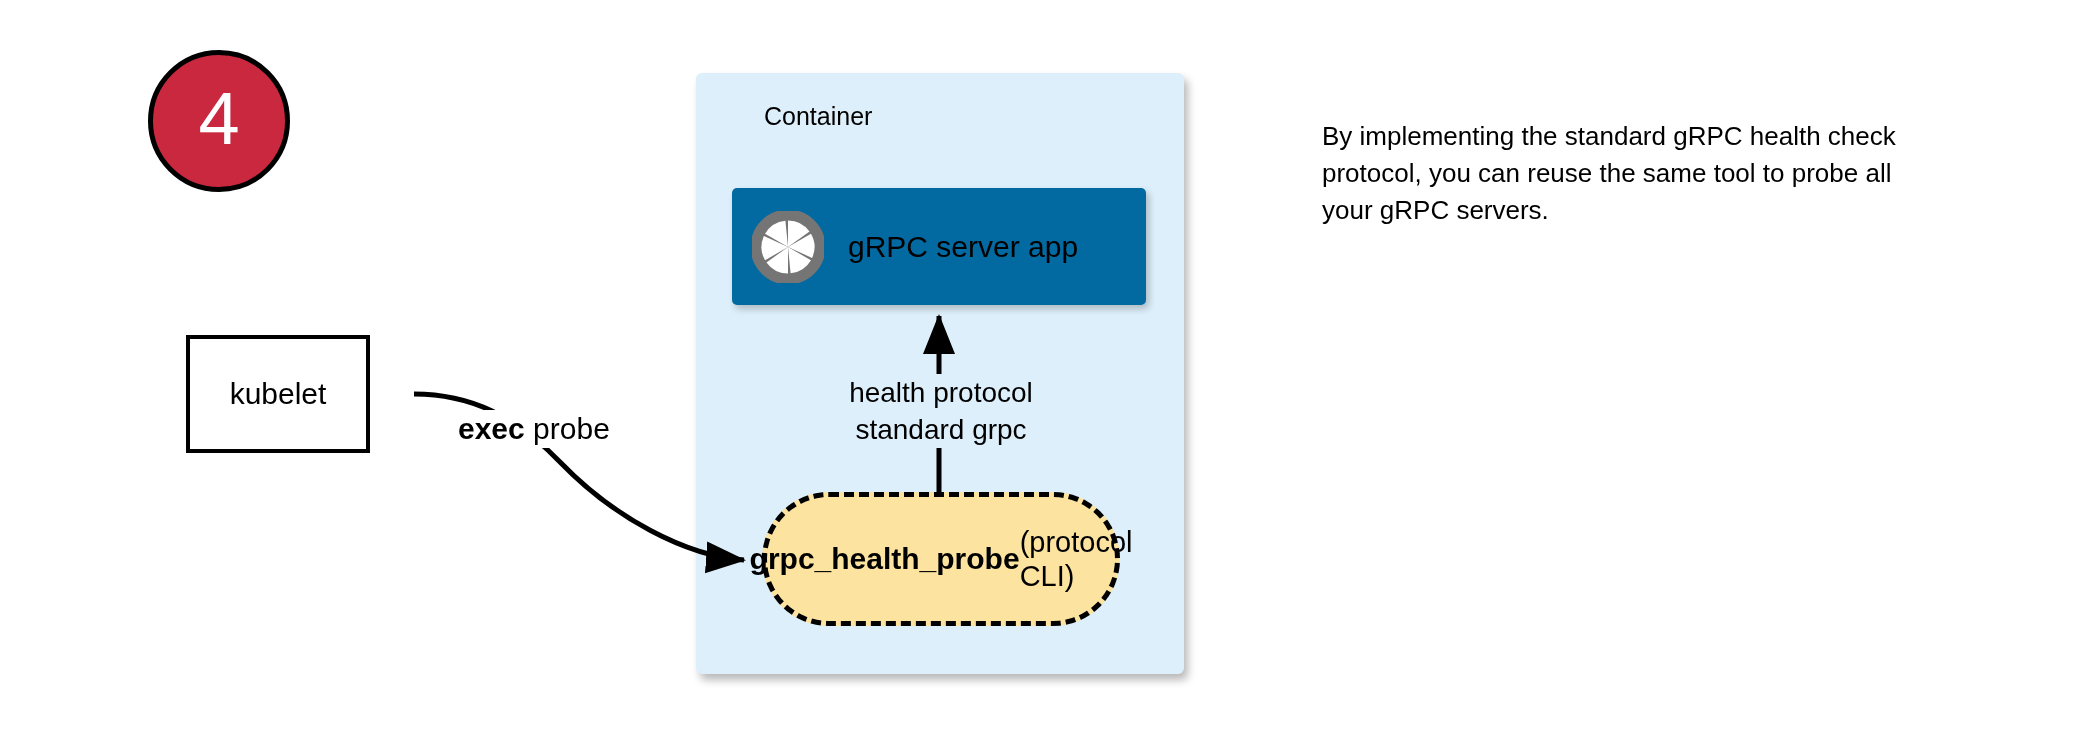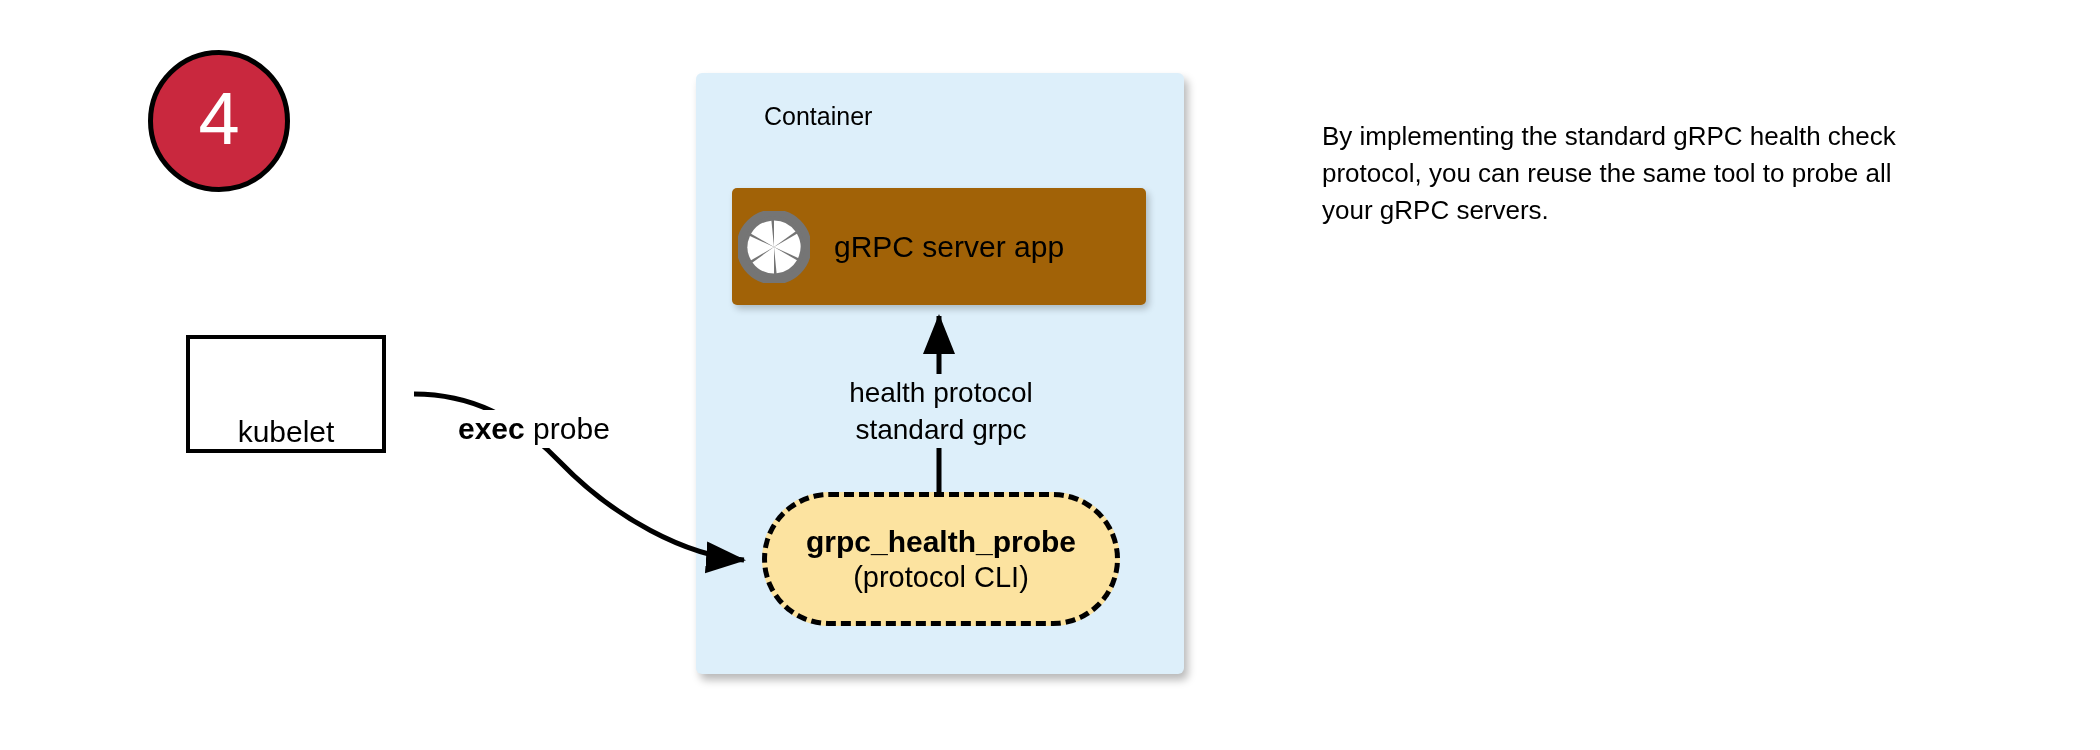--- a/index.html
+++ b/index.html
@@ -85,12 +85,12 @@
     top: 188px;
     width: 414px;
     height: 117px;
-    background: #a16207;
+    background: #0369a1;
     border-radius: 5px;
     box-shadow: 3px 4px 7px rgba(0,0,0,0.22);
     display: flex;
     align-items: center;
-    padding-left: 6px;
+    padding-left: 20px;
     box-sizing: border-box;
   }
   #grpc-server-node .app-label {

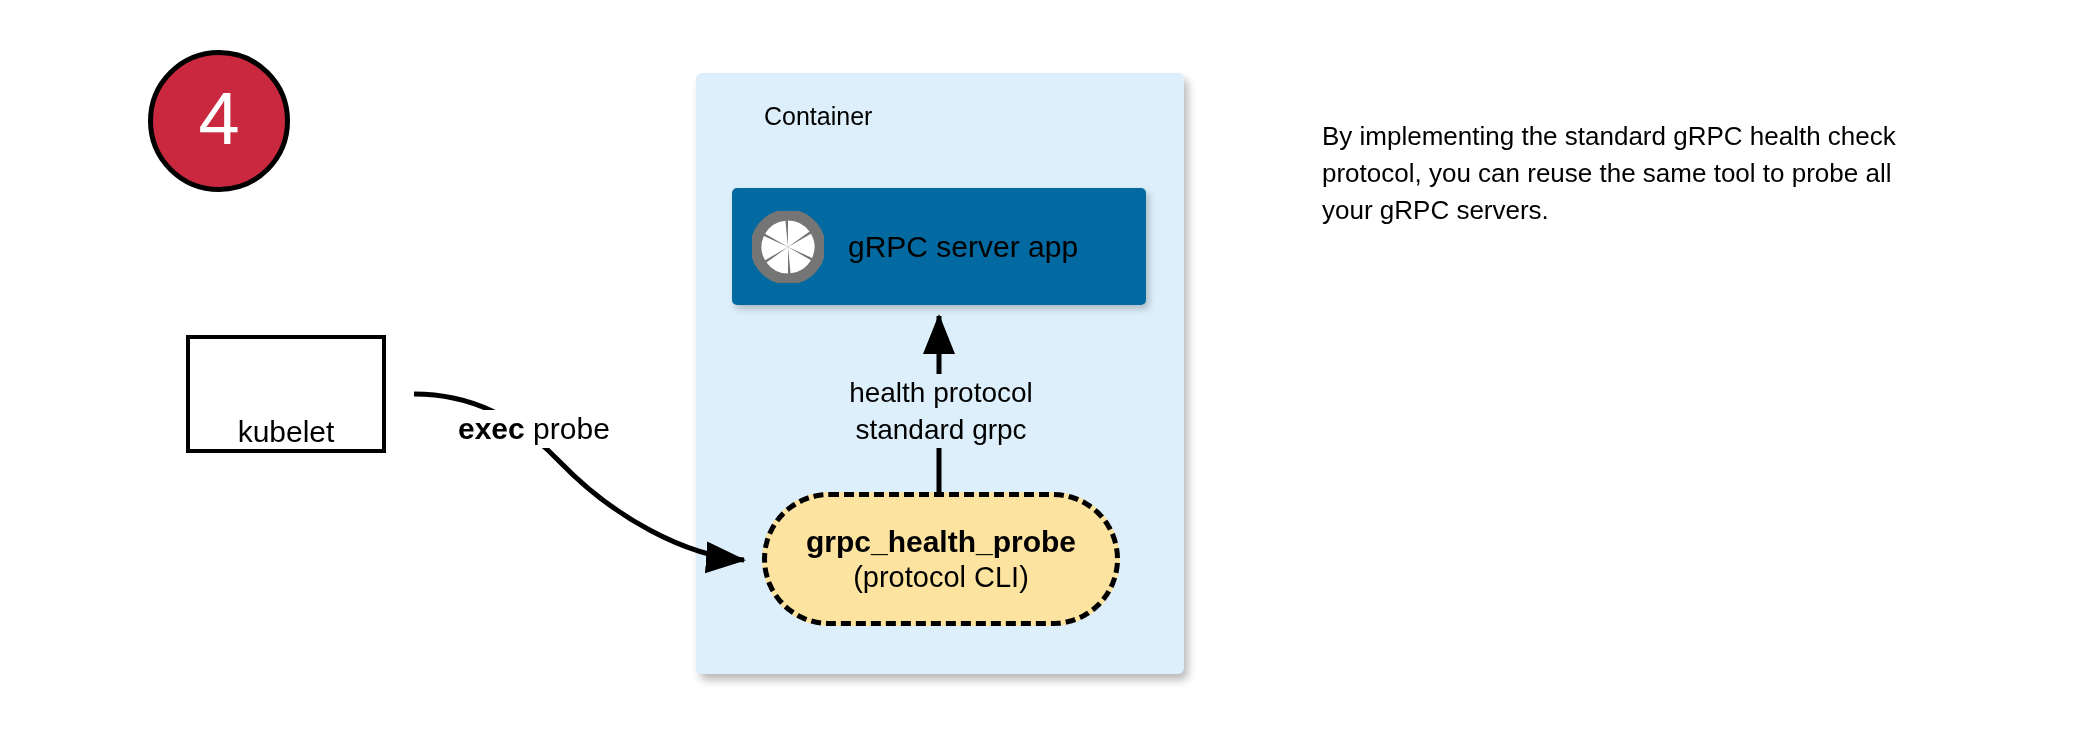--- a/index.html
+++ b/index.html
@@ -45,13 +45,13 @@
     position: absolute;
     left: 186px;
     top: 335px;
-    width: 200px;
+    width: 184px;
     height: 118px;
     background: #ffffff;
     border: 4px solid #000000;
     box-sizing: border-box;
     display: flex;
-    align-items: flex-end;
+    align-items: center;
     justify-content: center;
   }
   #kubelet-node .label {

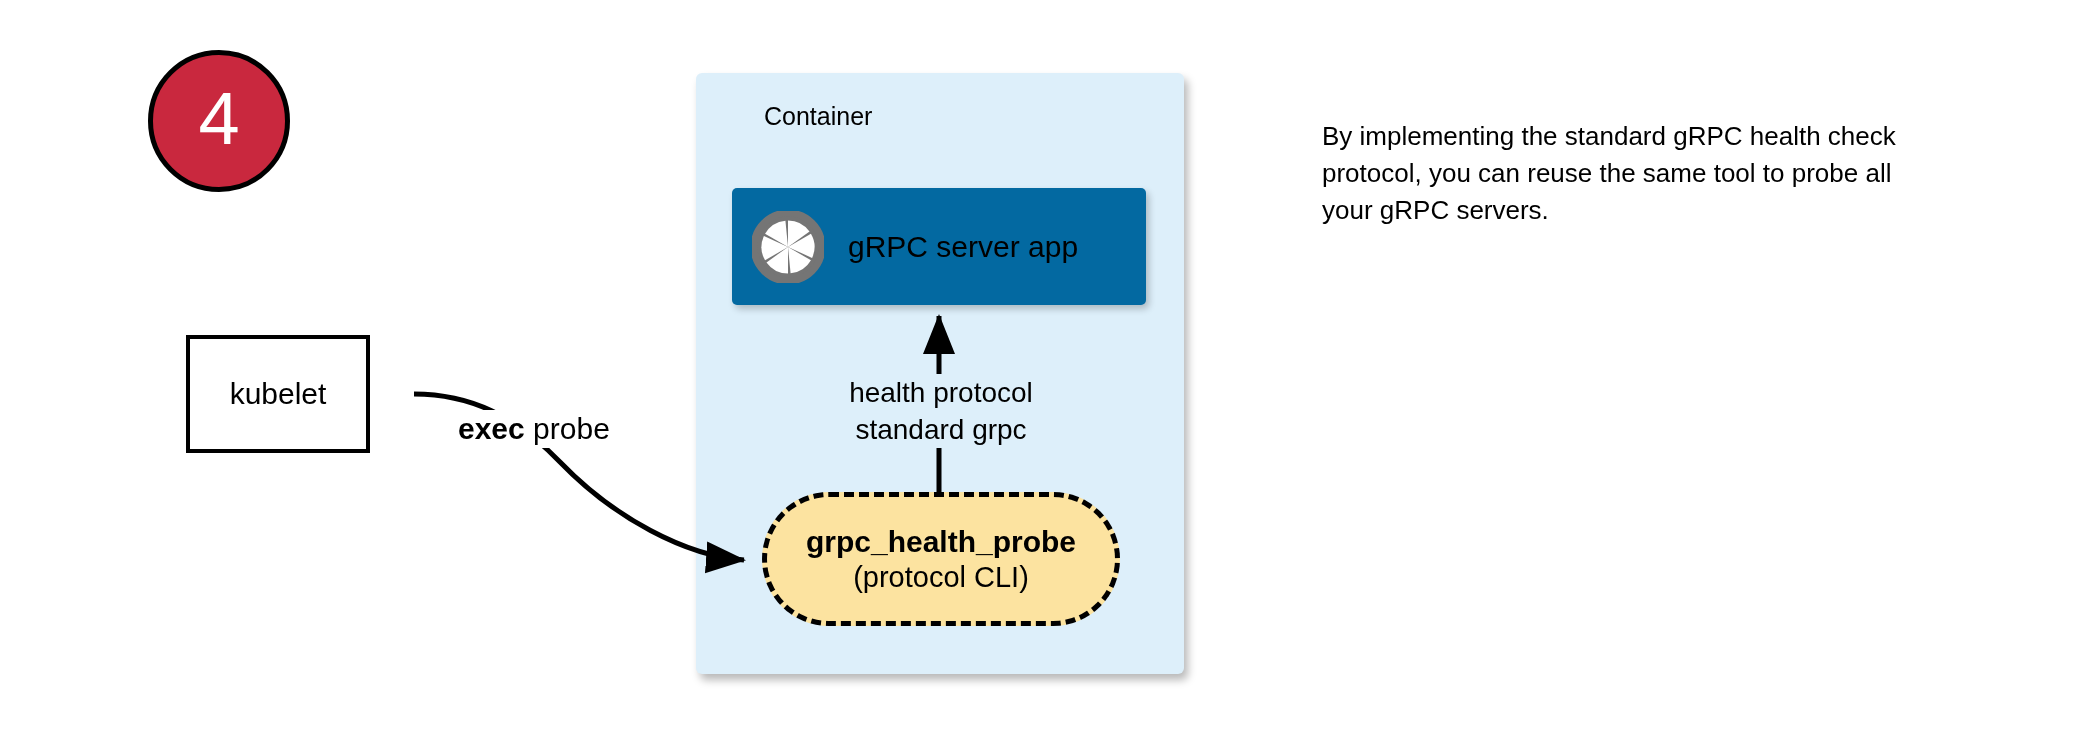--- a/index.html
+++ b/index.html
@@ -111,7 +111,7 @@
     border-radius: 68px;
     box-sizing: border-box;
     display: flex;
-    flex-direction: column;
+    flex-direction: row;
     align-items: center;
     justify-content: center;
   }

